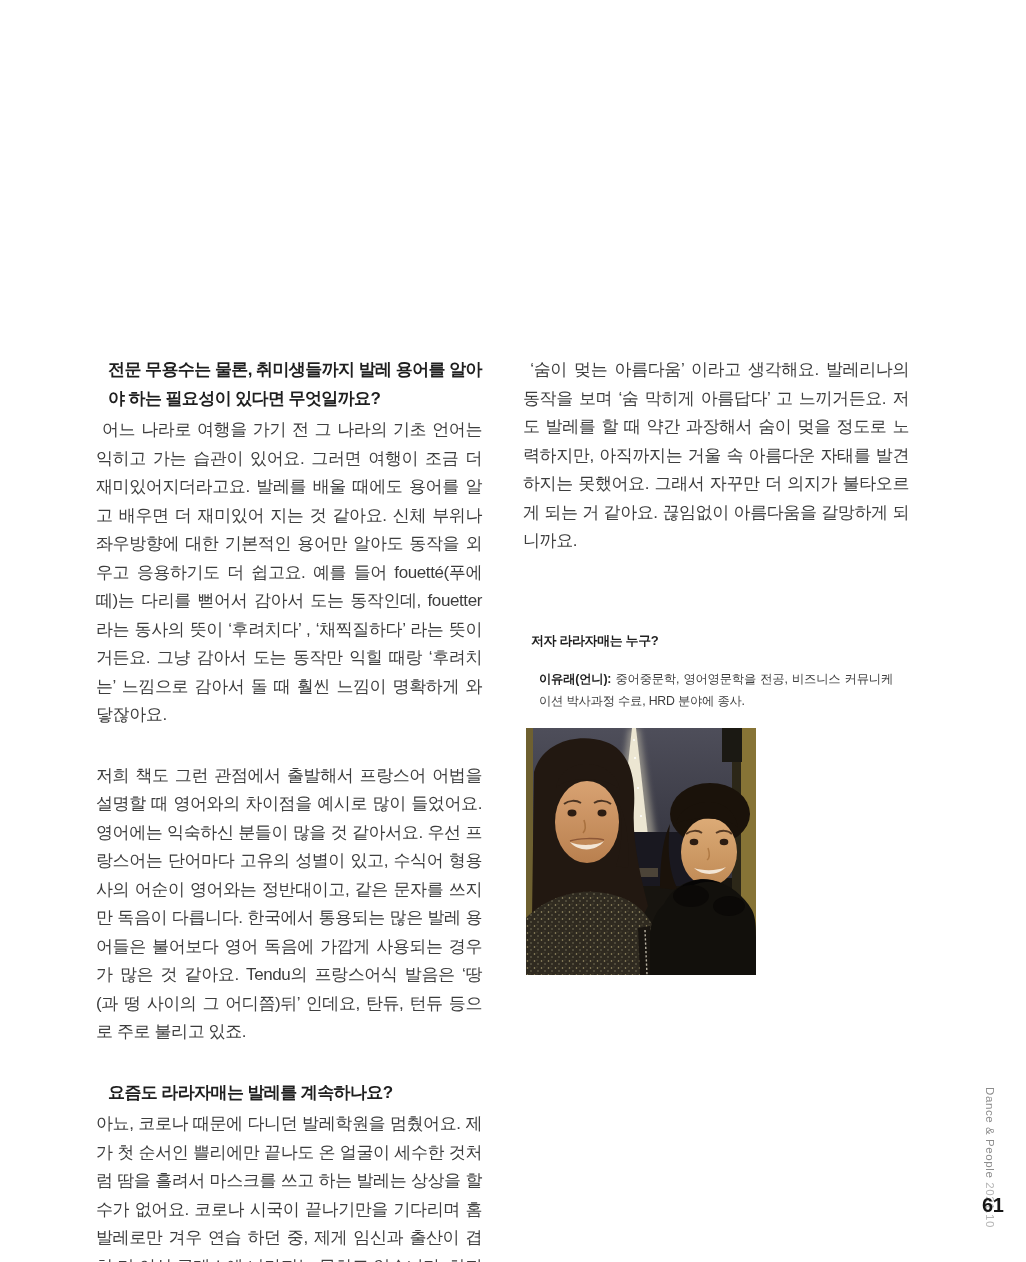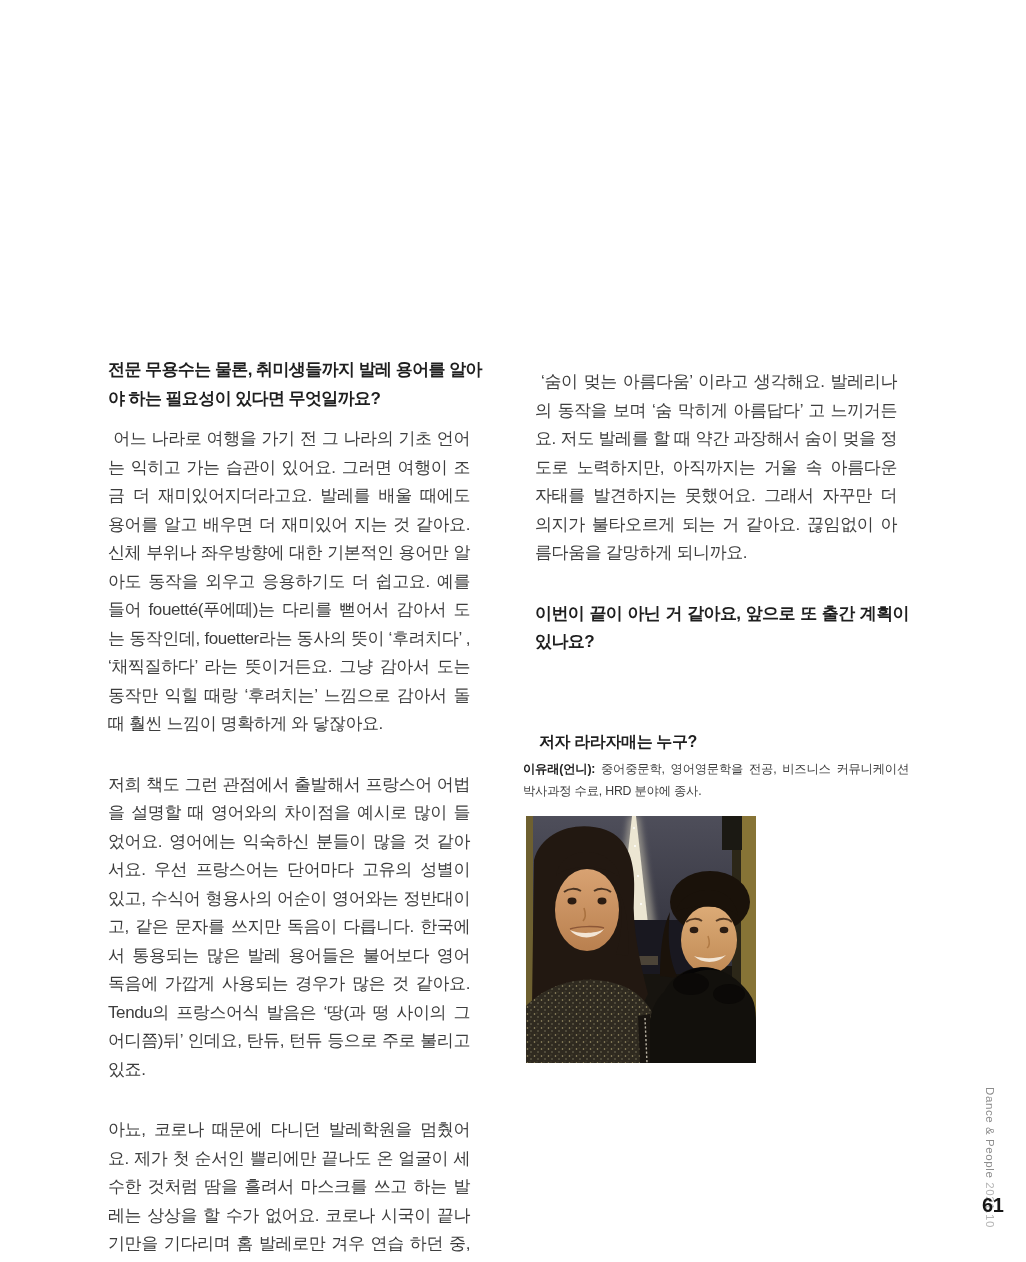--- a/index.html
+++ b/index.html
@@ -25,7 +25,7 @@
     text-align:justify;
   }
   .answer{
-    margin:12px;text-align:justify;white-space:pre-wrap;
+    margin:0;text-align:justify;white-space:pre-wrap;
   }
   
   .author-block{

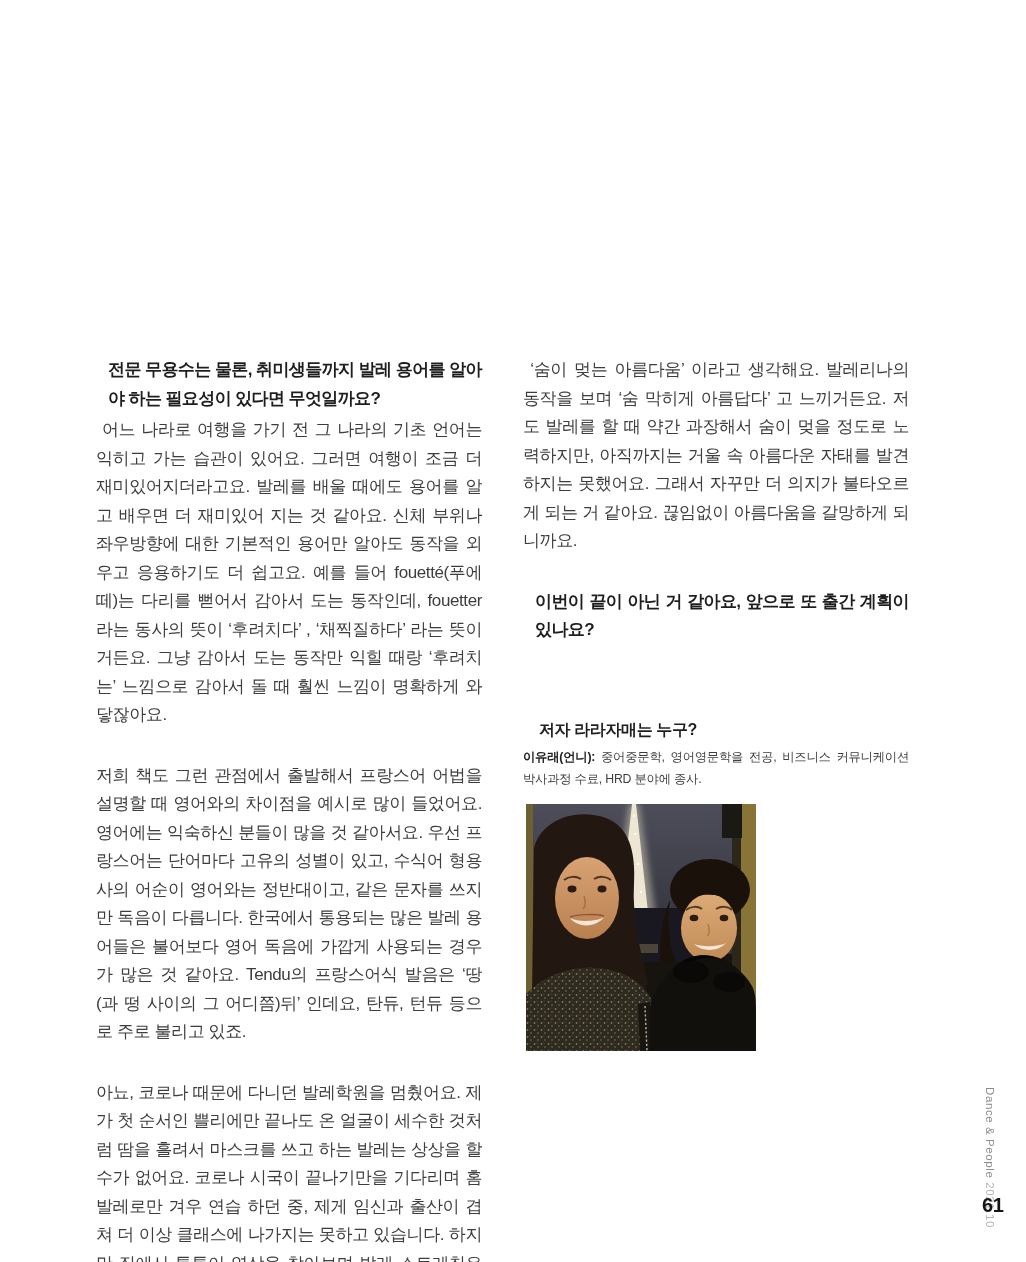--- a/index.html
+++ b/index.html
@@ -81,7 +81,6 @@
     <p class="answer"> ‘숨이 멎는 아름다움’ 이라고 생각해요. 발레리나의 동작을 보며 ‘숨 막히게 아름답다’ 고 느끼거든요. 저도 발레를 할 때 약간 과장해서 숨이 멎을 정도로 노력하지만, 아직까지는 거울 속 아름다운 자태를 발견하지는 못했어요. 그래서 자꾸만 더 의지가 불타오르게 되는 거 같아요. 끊임없이 아름다움을 갈망하게 되니까요.</p>
   </div>
   <div class="qa-section">
-    <p class="question">이번이 끝이 아닌 거 같아요, 앞으로 또 출간 계획이 있나요?</p>
   </div>
 
   <div class="author-block">

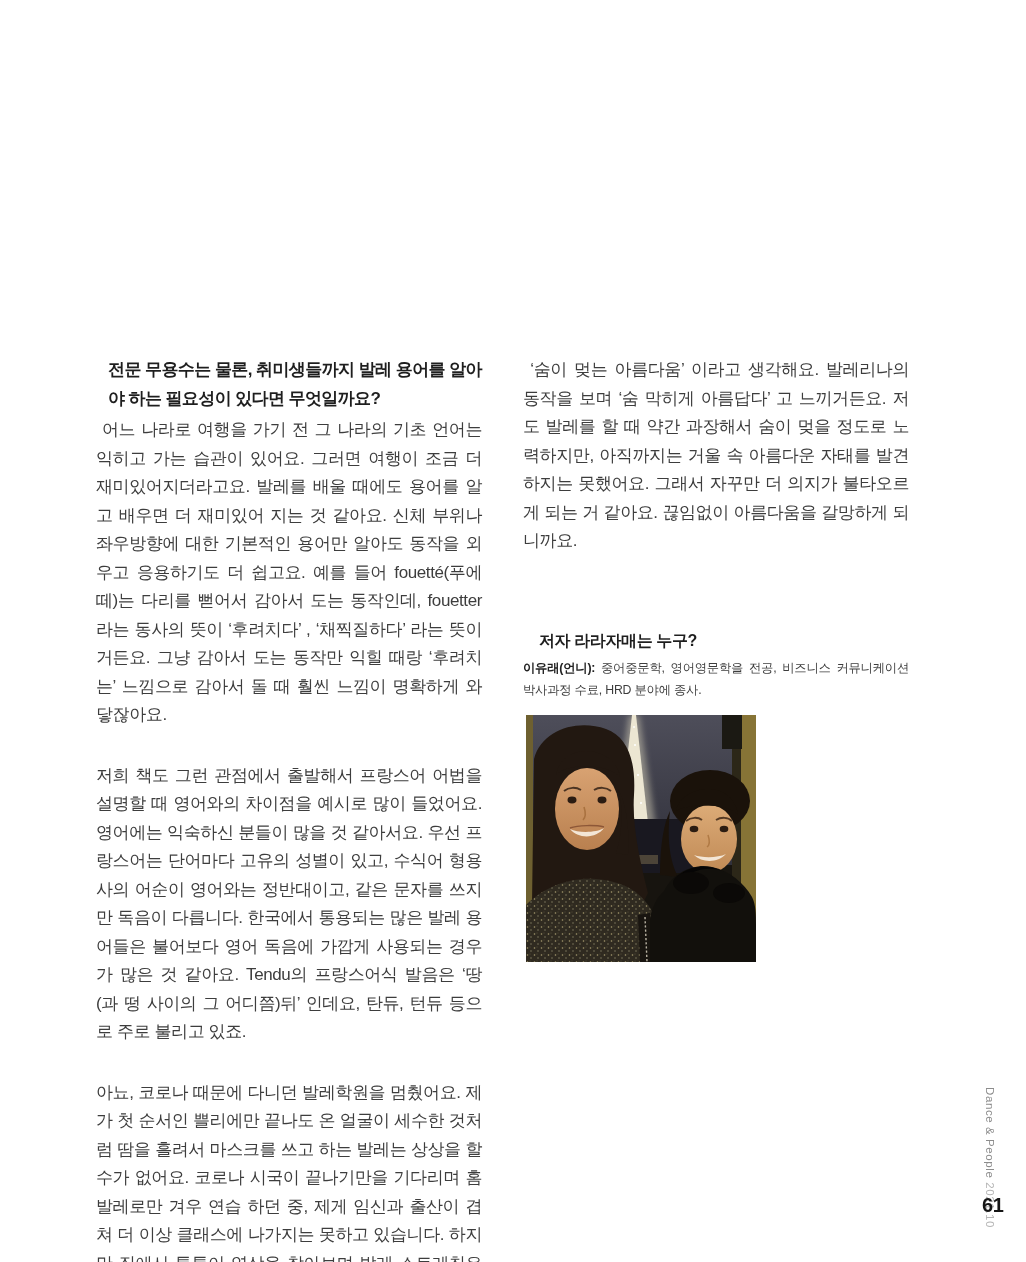--- a/index.html
+++ b/index.html
@@ -34,8 +34,8 @@
     color:#3d3d3d;
   }
   .author-heading{
-    font-size:16px;font-weight:bold;color:#1e1e1e;
-    margin:0 0 5px 16px;letter-spacing:-0.4px;
+    font-size:13px;font-weight:bold;color:#1e1e1e;
+    margin:0 0 5px 8px;letter-spacing:-0.4px;
   }
   .author-bio{margin:0;text-align:justify;}
   .author-name{font-weight:bold;color:#222;}

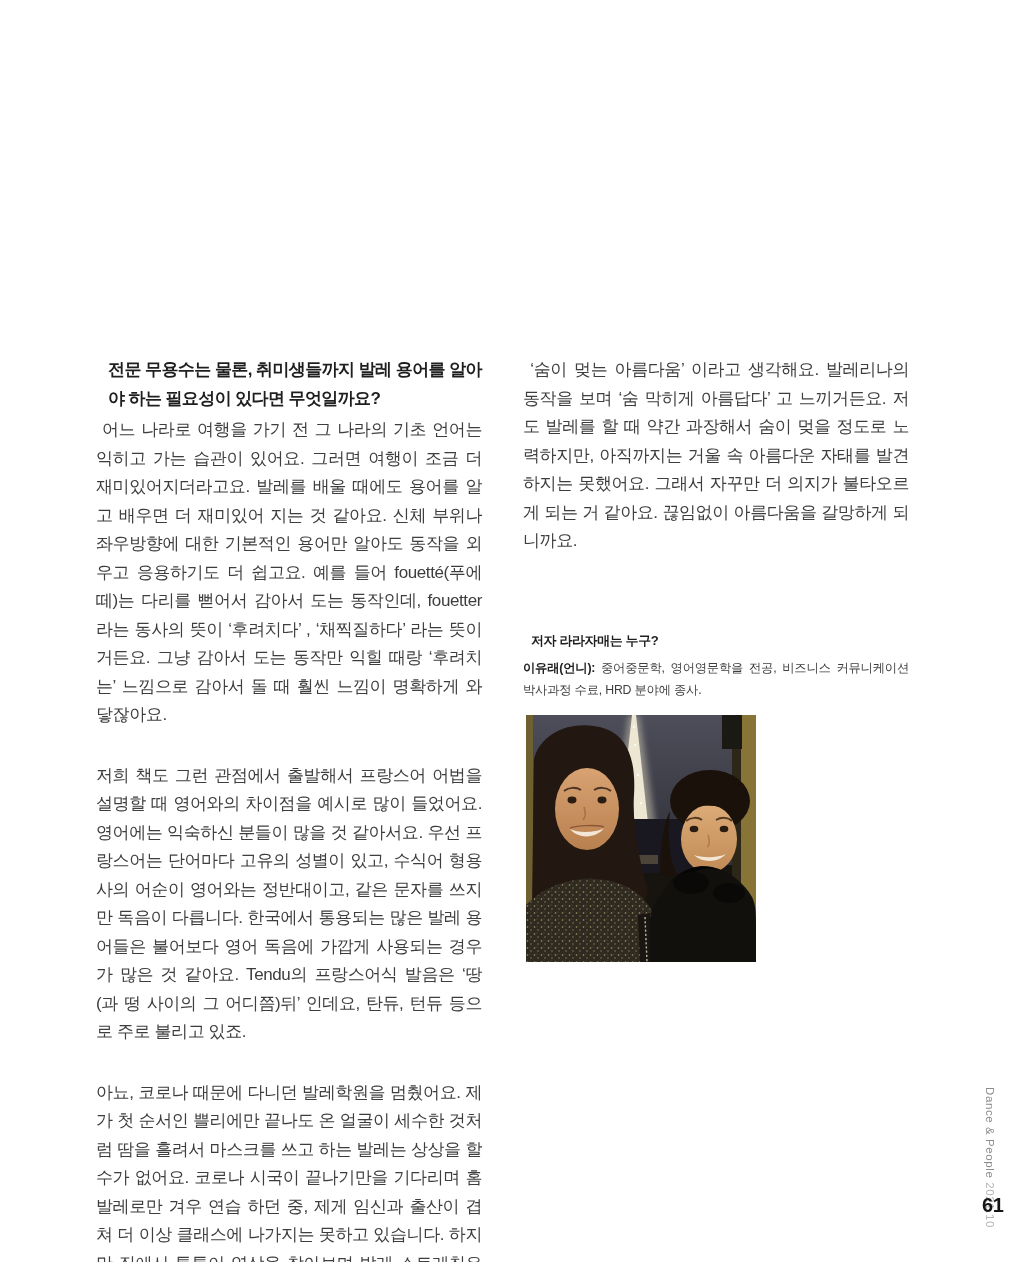--- a/index.html
+++ b/index.html
@@ -37,7 +37,7 @@
     font-size:13px;font-weight:bold;color:#1e1e1e;
     margin:0 0 5px 8px;letter-spacing:-0.4px;
   }
-  .author-bio{margin:0;text-align:justify;}
+  .author-bio{margin:16px;text-align:justify;}
   .author-name{font-weight:bold;color:#222;}
   
   .photo{

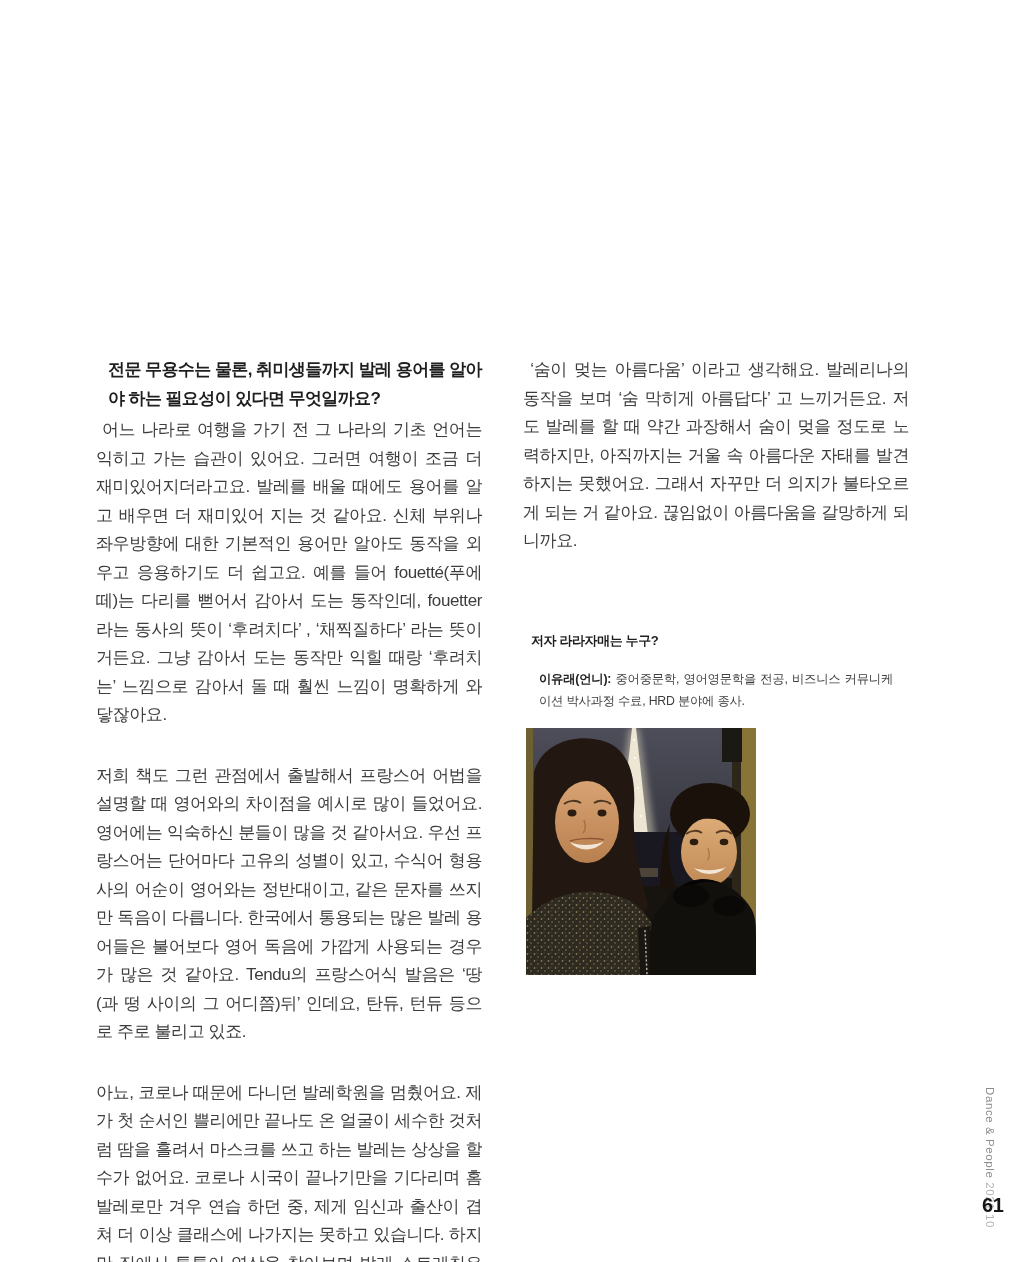--- a/index.html
+++ b/index.html
@@ -72,6 +72,7 @@
     <p class="answer">저희 책도 그런 관점에서 출발해서 프랑스어 어법을 설명할 때 영어와의 차이점을 예시로 많이 들었어요. 영어에는 익숙하신 분들이 많을 것 같아서요. 우선 프랑스어는 단어마다 고유의 성별이 있고, 수식어 형용사의 어순이 영어와는 정반대이고, 같은 문자를 쓰지만 독음이 다릅니다. 한국에서 통용되는 많은 발레 용어들은 불어보다 영어 독음에 가깝게 사용되는 경우가 많은 것 같아요. Tendu의 프랑스어식 발음은 ‘땅(과 떵 사이의 그 어디쯤)뒤’ 인데요, 탄듀, 턴듀 등으로 주로 불리고 있죠.</p>
   </div>
   <div class="qa-section">
+    <p class="question">요즘도 라라자매는 발레를 계속하나요?</p>
     <p class="answer">아뇨, 코로나 때문에 다니던 발레학원을 멈췄어요. 제가 첫 순서인 쁠리에만 끝나도 온 얼굴이 세수한 것처럼 땀을 흘려서 마스크를 쓰고 하는 발레는 상상을 할 수가 없어요. 코로나 시국이 끝나기만을 기다리며 홈 발레로만 겨우 연습 하던 중, 제게 임신과 출산이 겹쳐 더 이상 클래스에 나가지는 못하고 있습니다. 하지만 집에서 틈틈이 영상을 찾아보며 발레 스트레칭은 하고 있습니다.</p>
   </div>
 </div>

